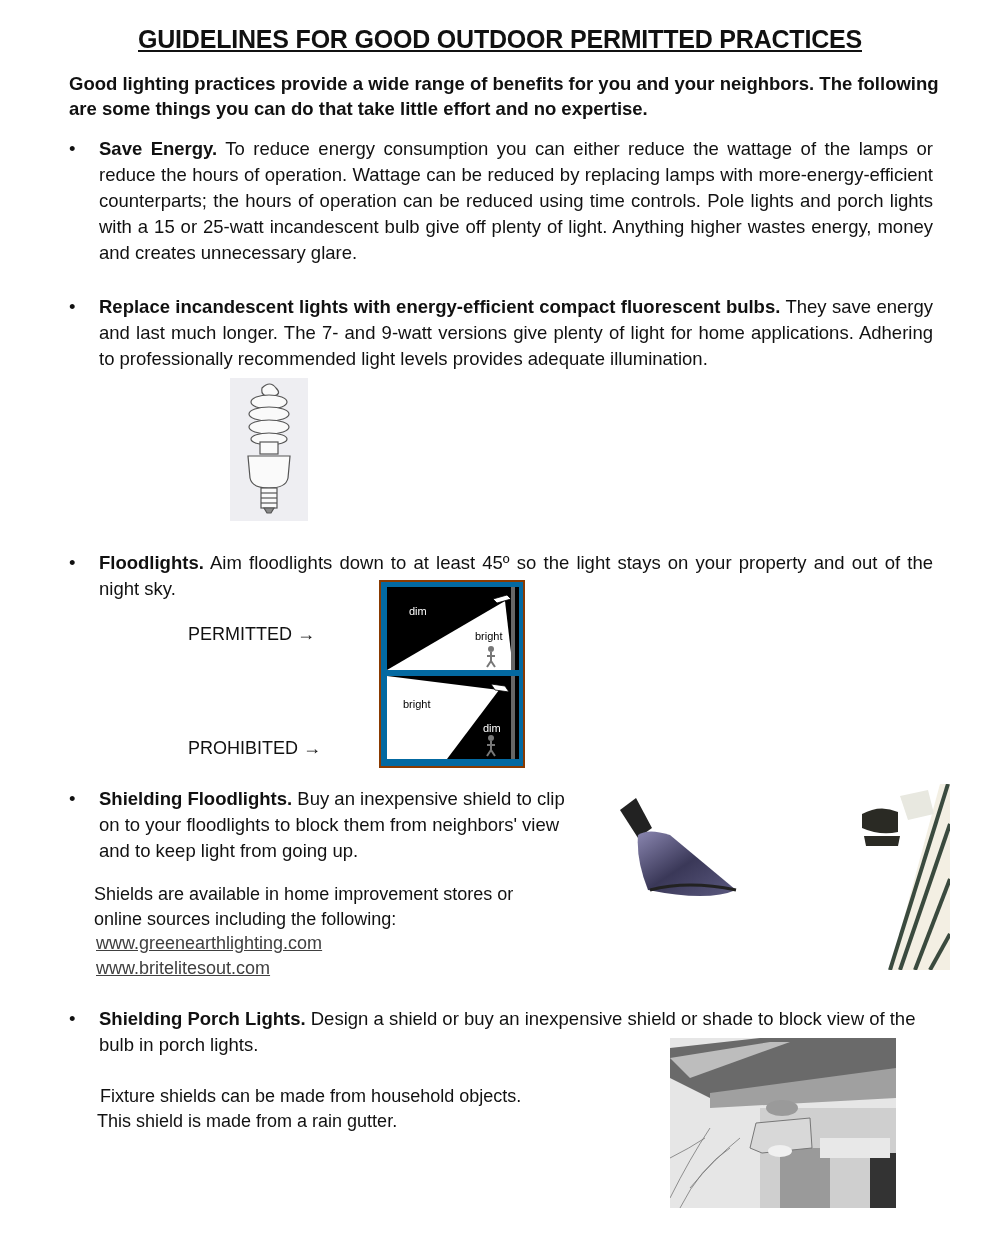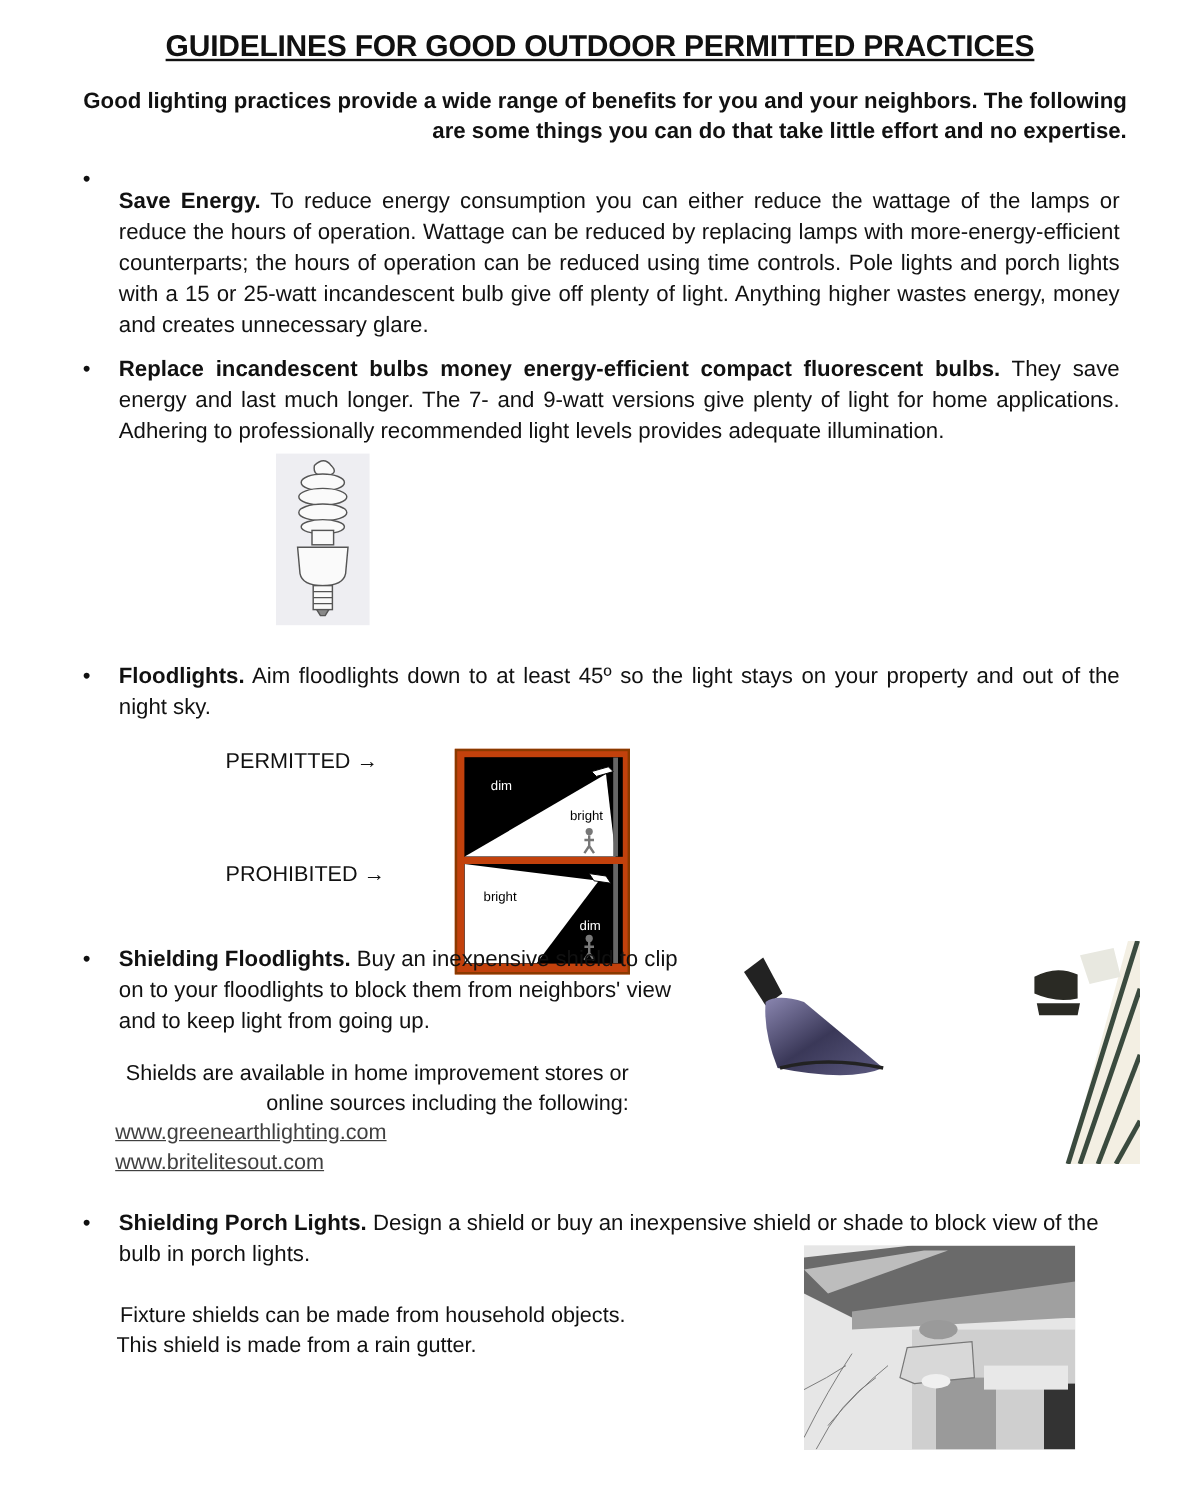--- a/index.html
+++ b/index.html
@@ -5,7 +5,7 @@
   html, body { margin: 0; padding: 0; background: #ffffff; }
   body { width: 1000px; height: 1256px; position: relative; overflow: hidden;
          font-family: "Liberation Sans", sans-serif; color: #111; }
-  .abs { position: absolute; text-align: right; }
+  .abs { position: absolute; }
   .title { left: 0; width: 1000px; top: 25px; text-align: center; font-weight: bold;
            font-size: 25px; text-decoration: underline; letter-spacing: -0.2px; }
   .intro { left: 69px; top: 71px; width: 870px; font-weight: bold; font-size: 18.5px; line-height: 25px; }

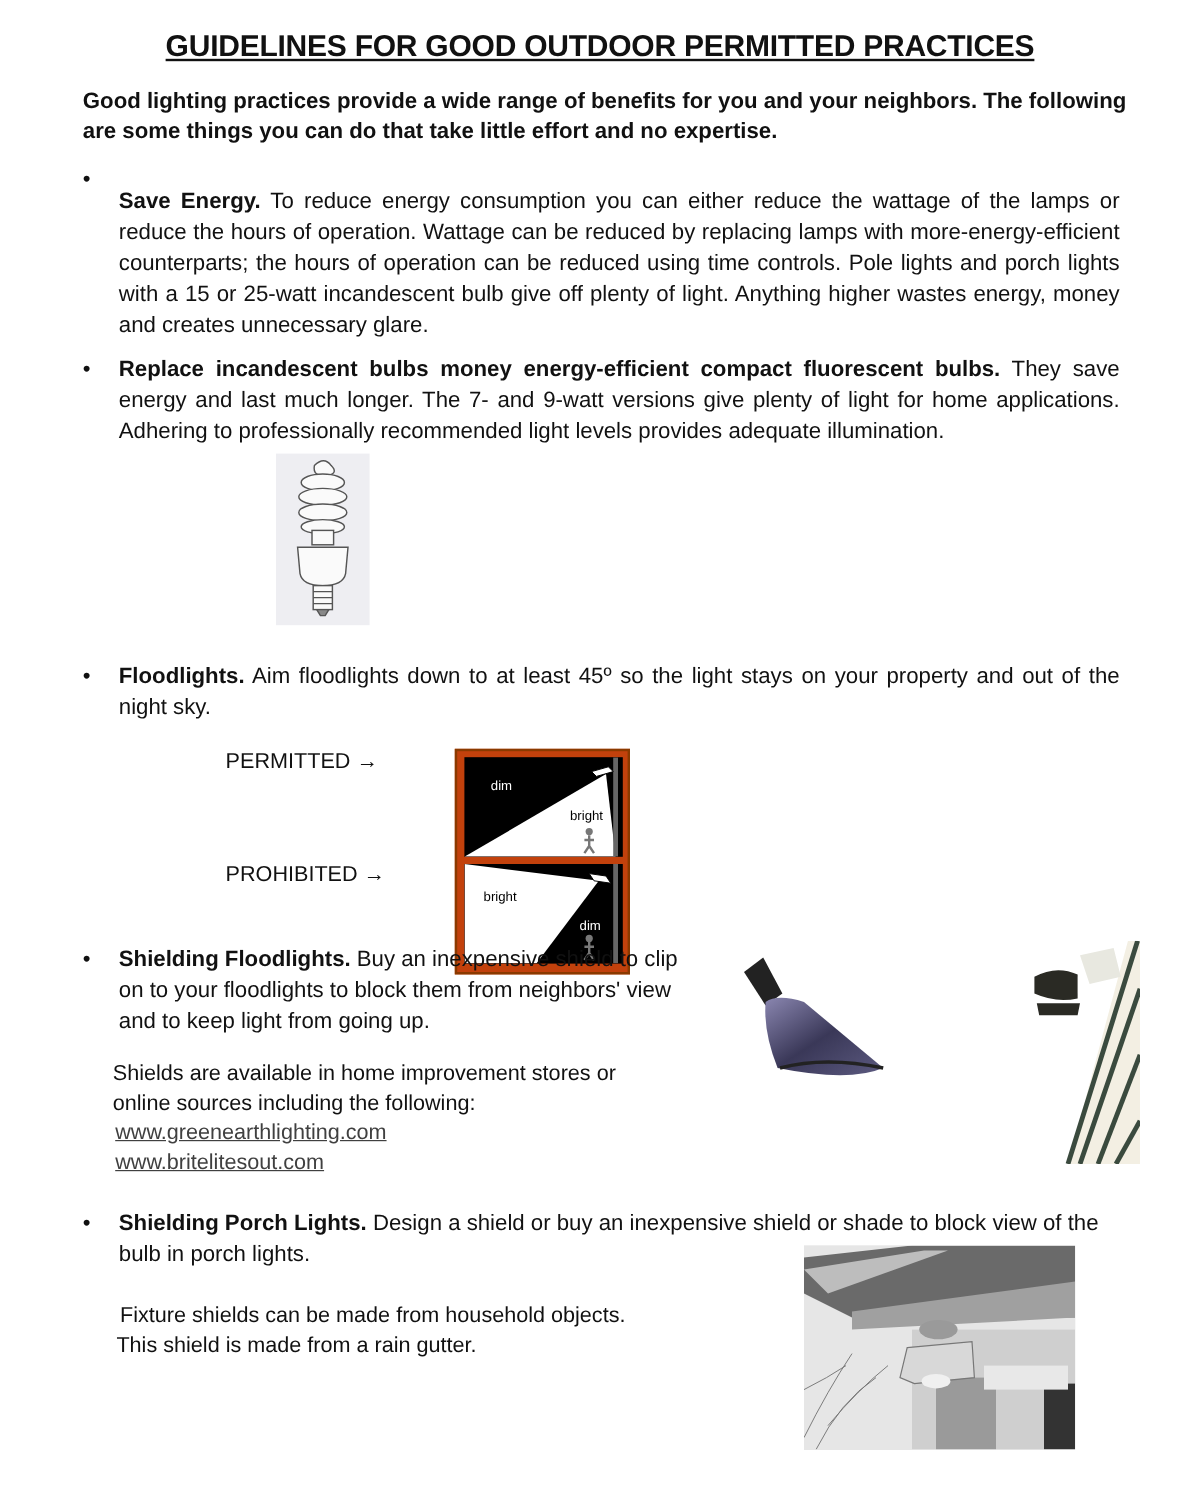--- a/index.html
+++ b/index.html
@@ -26,7 +26,7 @@
 <div class="abs intro">Good lighting practices provide a wide range of benefits for you and your neighbors. The following are some things you can do that take little effort and no expertise.</div>
 
 <div class="abs bullet" style="top:138px">•</div>
-<div class="abs para" style="top:154px">
+<div class="abs para" style="top:136px">
   <b>Save Energy.</b><span> To reduce energy consumption you can either reduce the wattage of the lamps or reduce the hours of operation. Wattage can be reduced by replacing lamps with more-energy-efficient counterparts; the hours of operation can be reduced using time controls. Pole lights and porch lights with a 15 or 25-watt incandescent bulb give off plenty of light. Anything higher wastes energy, money and creates unnecessary glare.</span>
 </div>
 

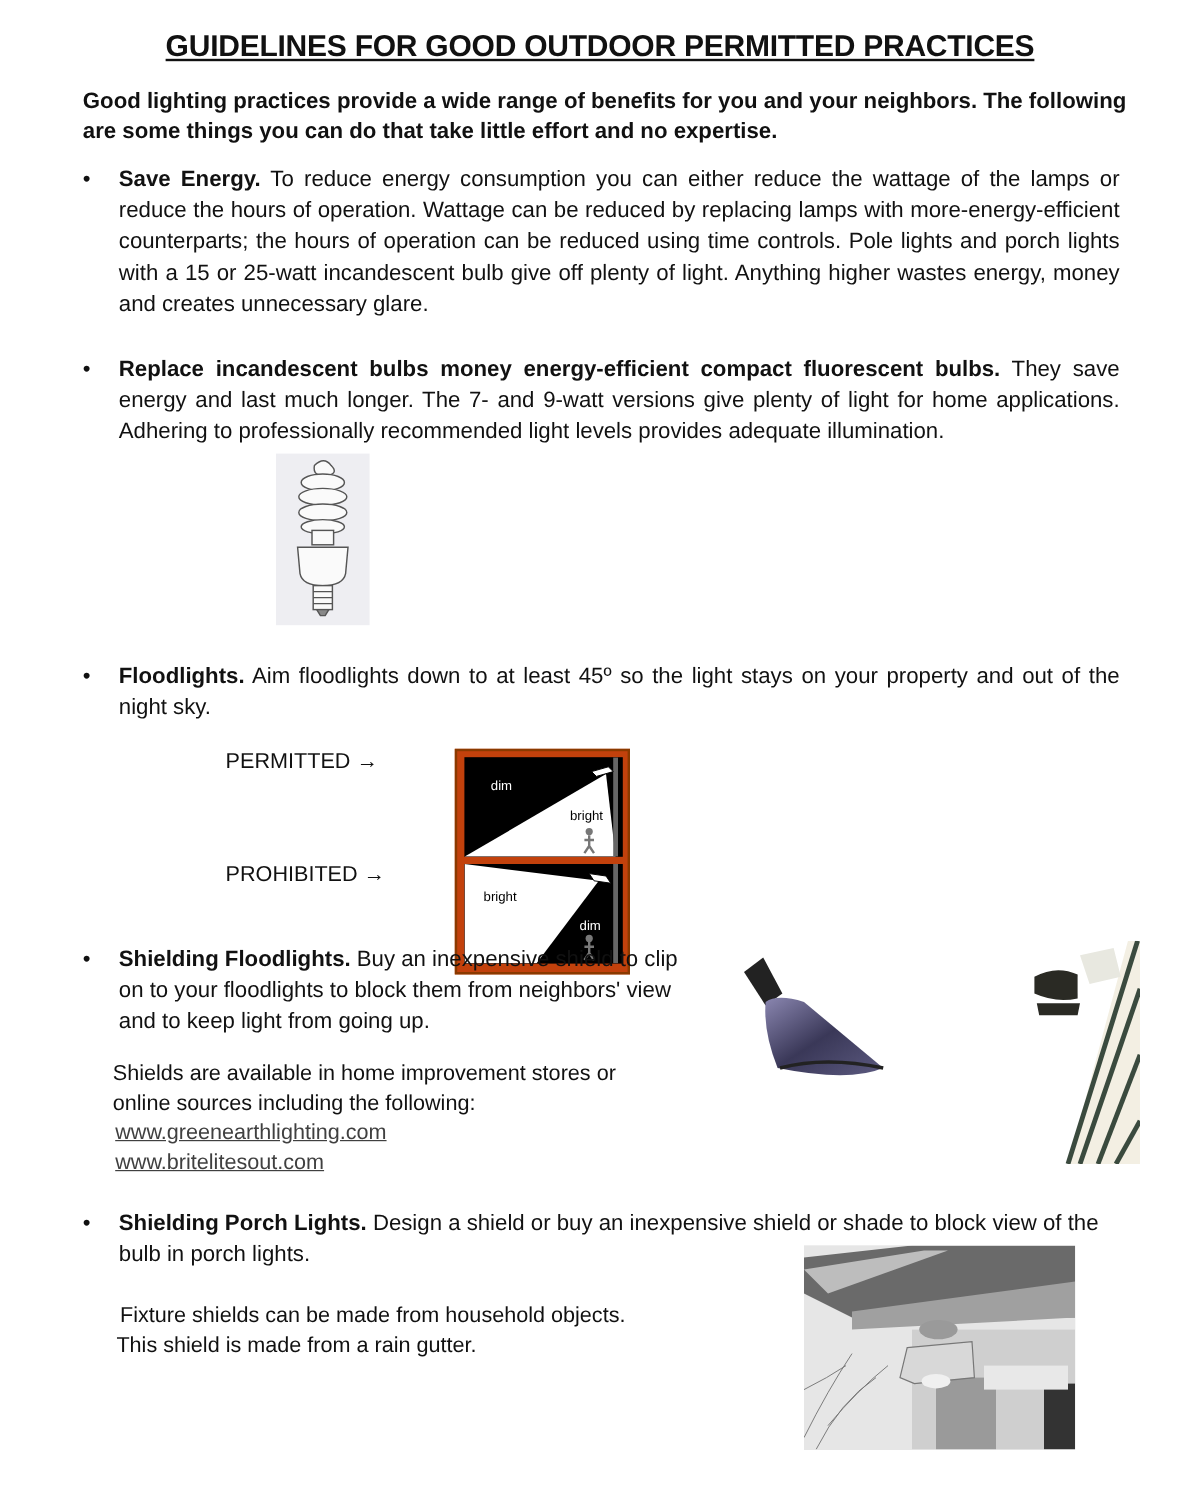--- a/index.html
+++ b/index.html
@@ -32,7 +32,7 @@
 
 <div class="abs bullet" style="top:296px">•</div>
 <div class="abs para" style="top:294px">
-  <b>Replace incandescent bulbs money energy-efficient compact fluorescent bulbs.</b><span> They save energy and last much longer. The 7- and 9-watt versions give plenty of light for home applications.  Adhering to professionally recommended light levels provides adequate illumination.</span>
+  <b>Replace incandescent lights with energy-efficient compact fluorescent bulbs.</b><span> They save energy and last much longer. The 7- and 9-watt versions give plenty of light for home applications.  Adhering to professionally recommended light levels provides adequate illumination.</span>
 </div>
 <div class="abs imgbox" style="left:230px;top:378px;width:78px;height:143px;background:#eeeef2;">
   <svg width="78" height="143" viewBox="0 0 78 143">

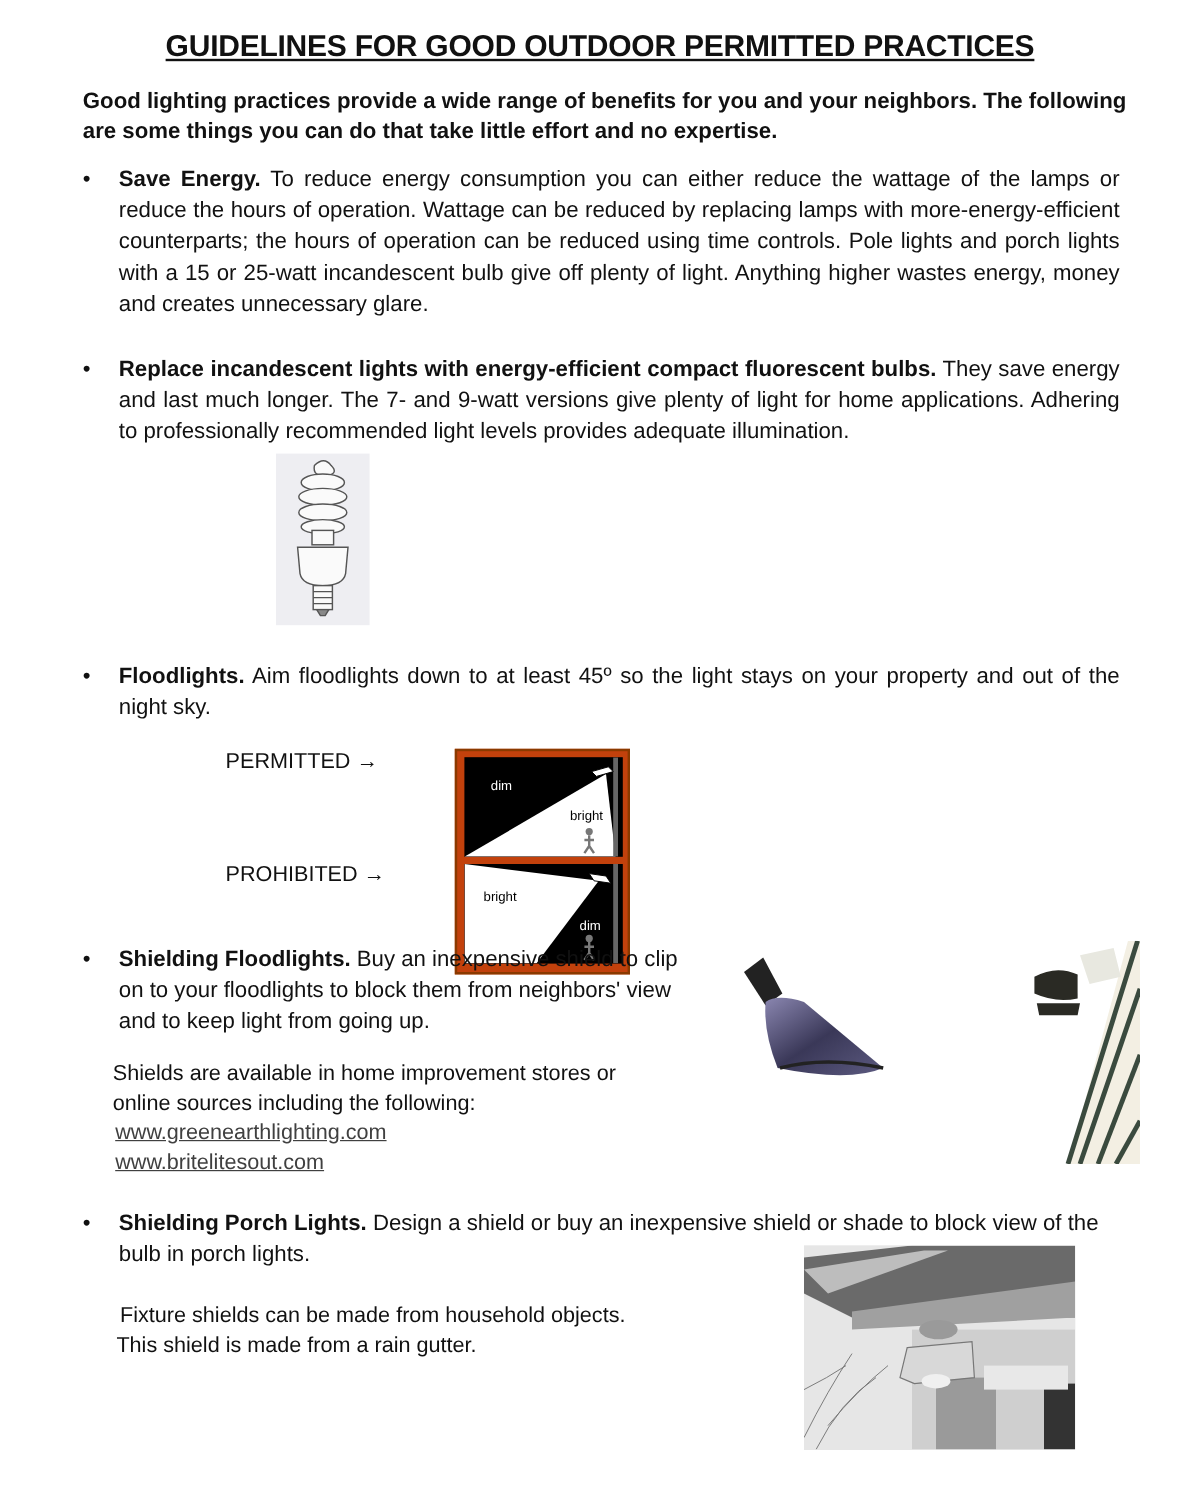--- a/index.html
+++ b/index.html
@@ -15,7 +15,7 @@
   .small { font-size: 18px; line-height: 25px; }
   a.link { color: #404040; text-decoration: underline; }
   .imgbox { overflow: hidden; }
-  .diagram { background: #c2410c; border: 2px solid #8a3a00; margin-top: 44px; }
+  .diagram { background: #0369a1; border: 2px solid #8a3a00; }
   .diag-panel { position: absolute; left: 6px; width: 132px; height: 83px; background: #000; overflow: hidden; }
   .diag-label { position: absolute; font-size: 11px; }
 </style>

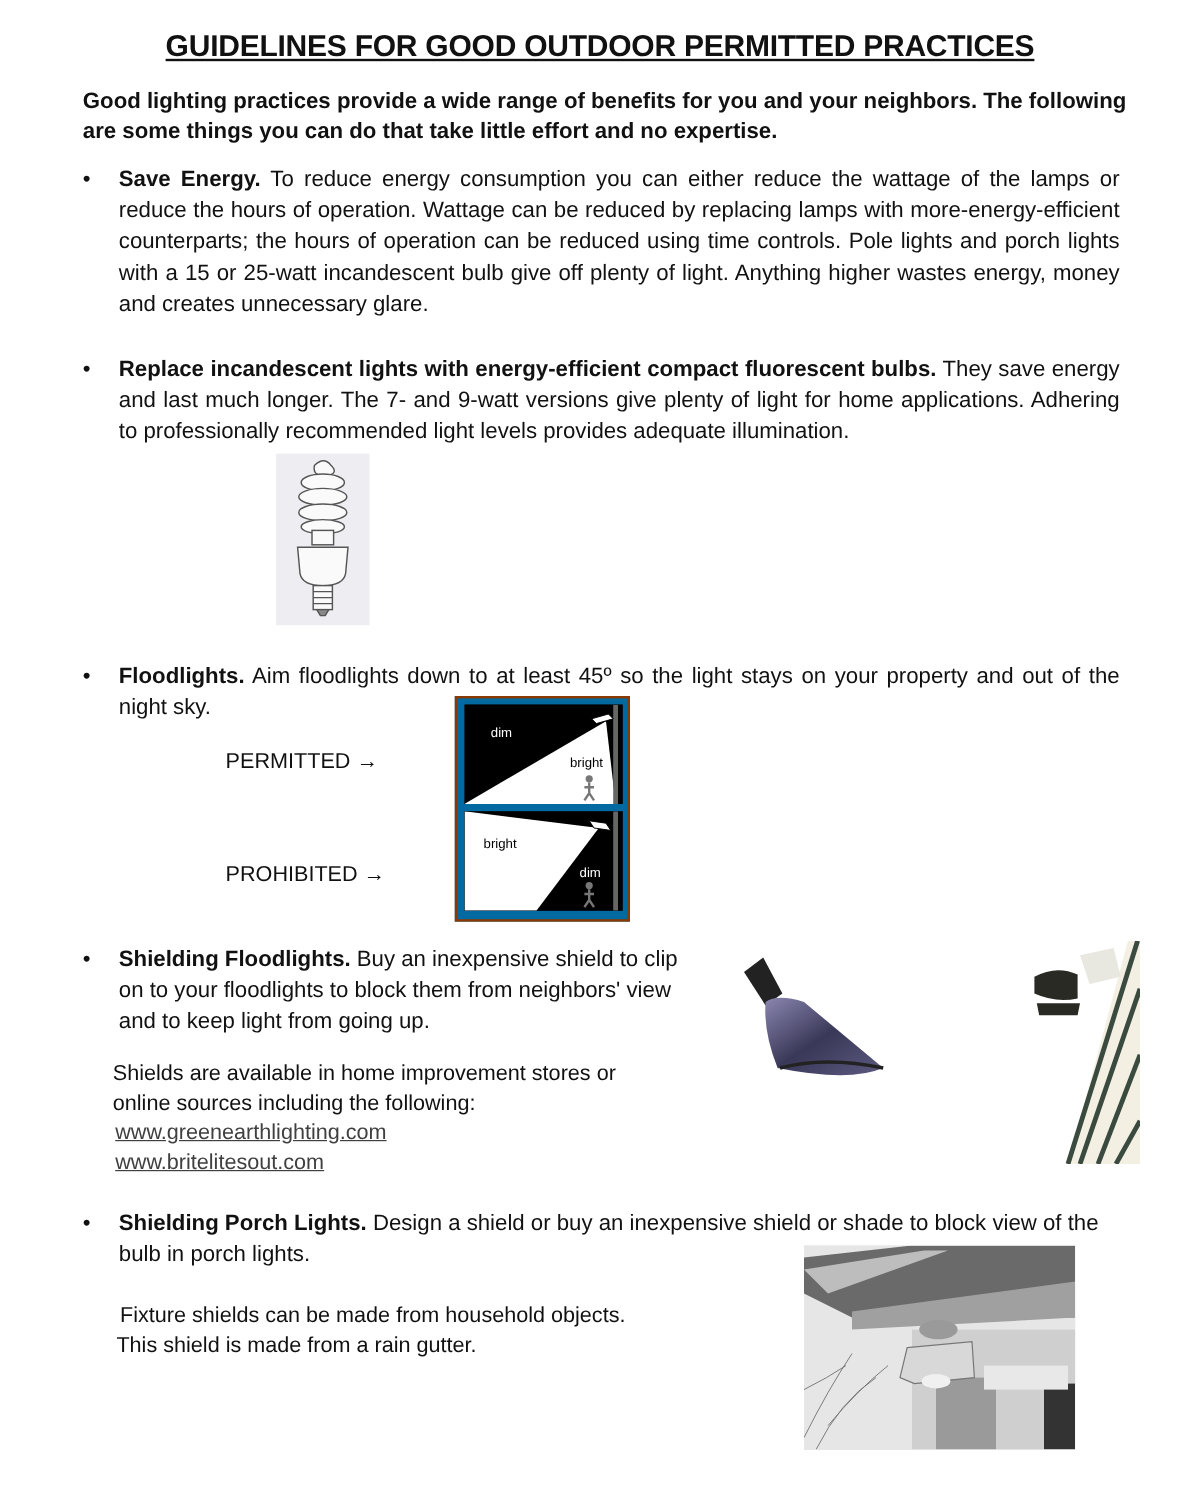--- a/index.html
+++ b/index.html
@@ -58,7 +58,7 @@
   <b>Floodlights.</b><span> Aim floodlights down to at least 45º so the light stays on your property and out of the night sky.</span>
 </div>
 <div class="abs small" style="left:188px;top:622px">PERMITTED →</div>
-<div class="abs small" style="left:188px;top:716px">PROHIBITED →</div>
+<div class="abs small" style="left:188px;top:736px">PROHIBITED →</div>
 
 <div class="abs diagram" style="left:379px;top:580px;width:142px;height:184px;">
   <div class="diag-panel" style="top:5px">

